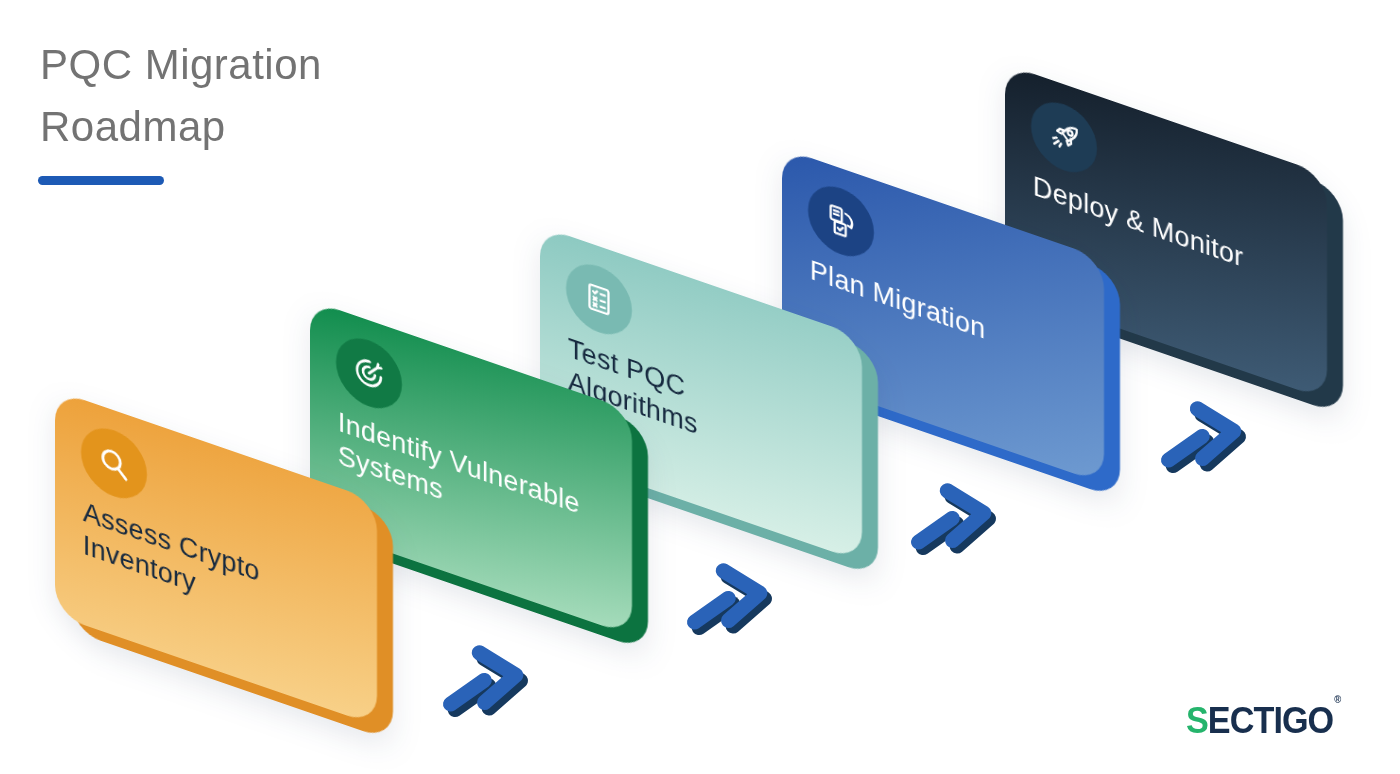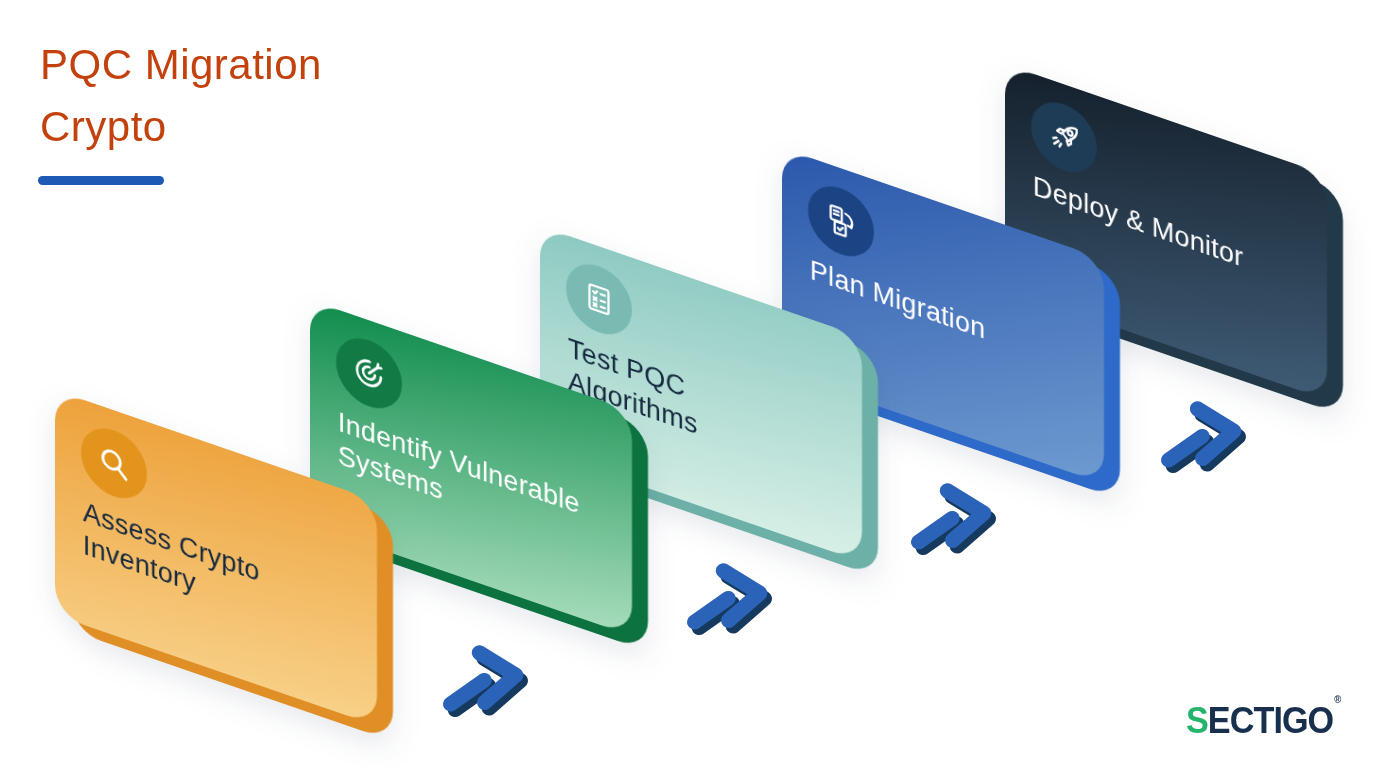--- a/index.html
+++ b/index.html
@@ -12,7 +12,7 @@
   .title{
     position:absolute;left:40px;top:34px;
     font-size:42px;line-height:62px;font-weight:400;
-    color:#c2410c;letter-spacing:0.5px;
+    color:#737373;letter-spacing:0.5px;
   }
   .title span{display:block;}
   .title-bar{

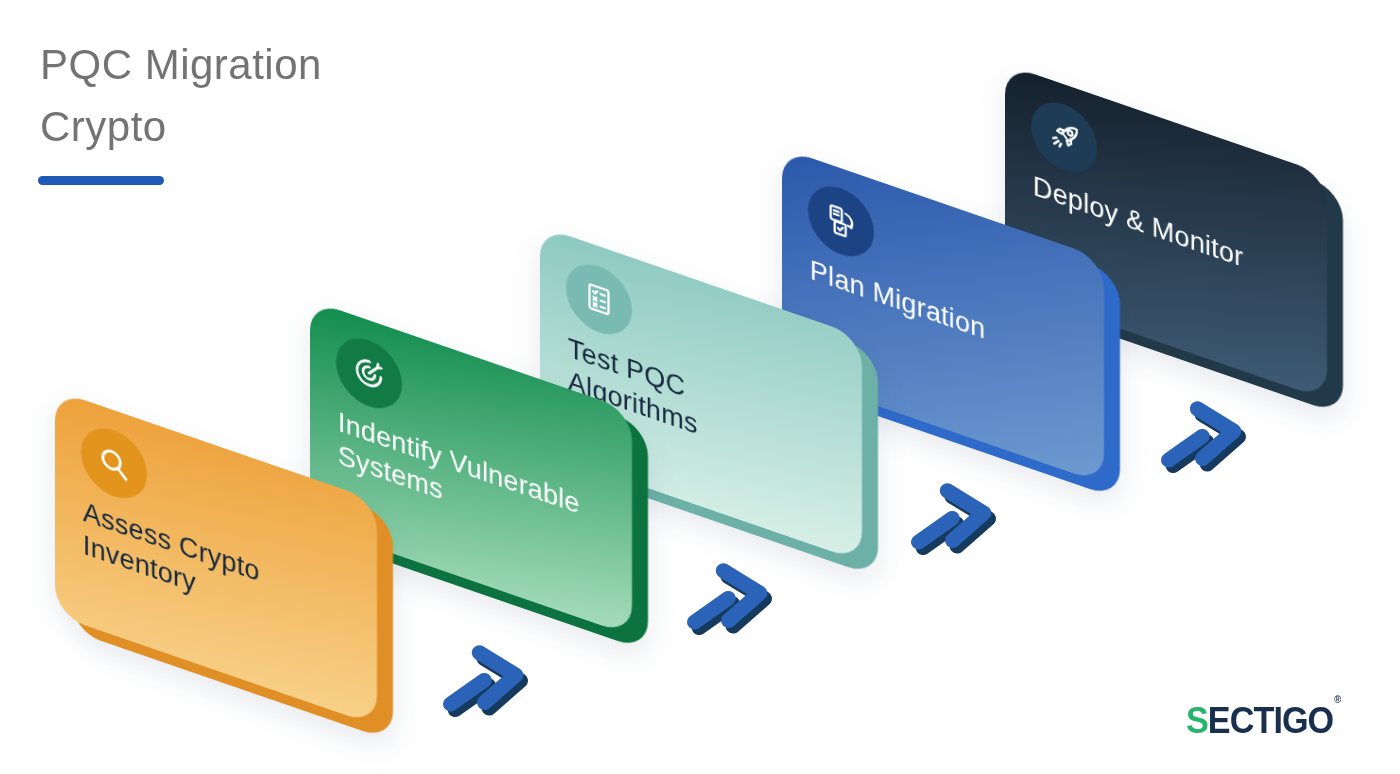--- a/index.html
+++ b/index.html
@@ -86,7 +86,7 @@
 
 <div class="title">
   <span>PQC Migration</span>
-  <span>Crypto</span>
+  <span>Roadmap</span>
 </div>
 <div class="title-bar"></div>
 

